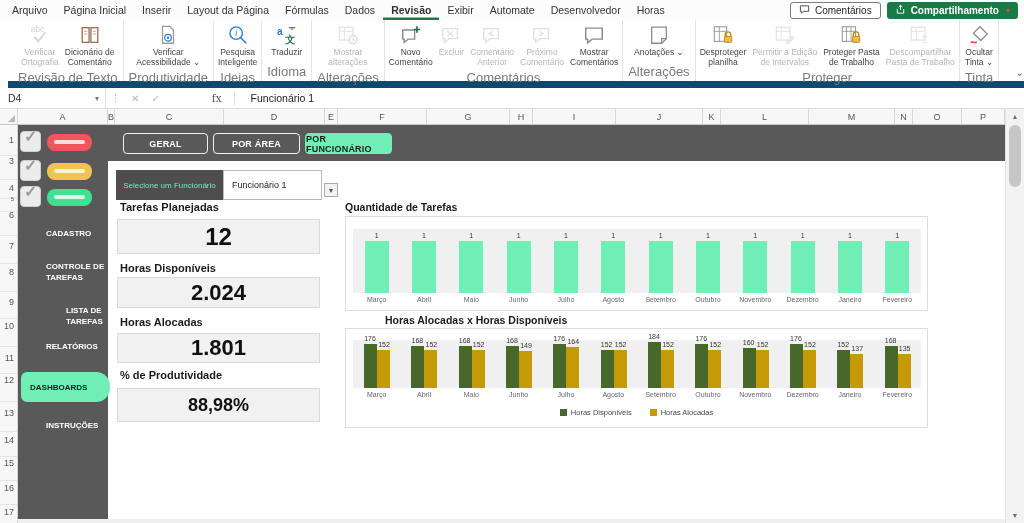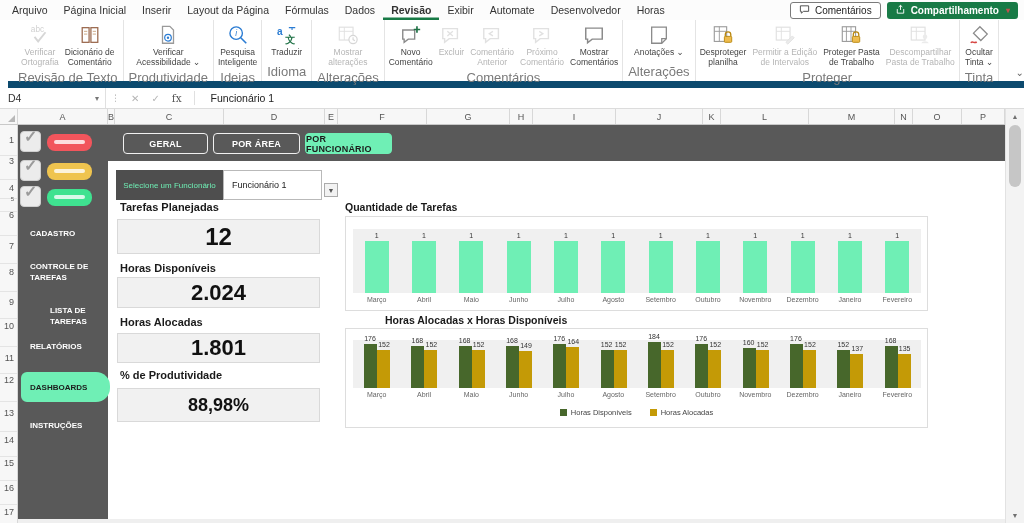--- a/index.html
+++ b/index.html
@@ -39,7 +39,7 @@
   .nb-caret{color:#777;font-size:8px;}
   .fb-dots{color:#aaa;padding:0 5px;font-size:9px;}
   .fb-ico{color:#b5b5b5;padding:0 6px;font-size:10px;}
-  .fb-fx{font-family:"DejaVu Serif",serif;color:#555;padding:0 6px;}
+  .fb-fx{font-family:"DejaVu Serif",serif;color:#555;padding:0 6px;margin-left:40px;}
   .fb-div{width:1px;height:14px;background:#e0e0e0;margin:0 6px;}
   .fb-value{color:#222;padding-left:10px;}
   

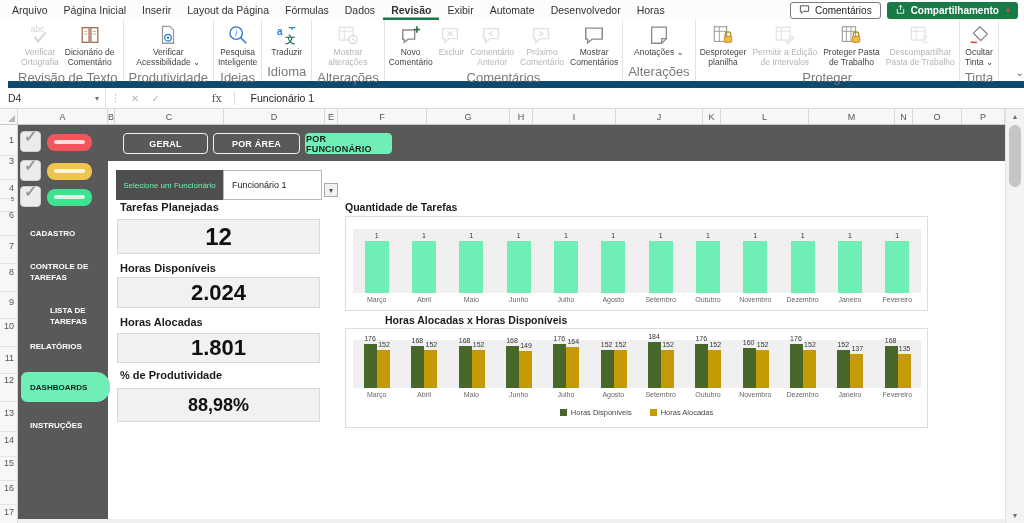--- a/index.html
+++ b/index.html
@@ -67,7 +67,7 @@
   .toggle-check span{position:absolute;top:-5px;left:3px;font-size:16px;font-weight:bold;color:#9b9b9b;}
   .toggle-pill{position:absolute;width:45px;height:17px;border-radius:8px;}
   .toggle-pill .stripe{margin:6px 7px;height:4px;border-radius:2px;background:rgba(255,255,255,.8);}
-  .nav-item{position:absolute;left:30px;width:72px;color:#fff;font-weight:bold;font-size:8px;line-height:1.35;}
+  .nav-item{position:absolute;left:46px;width:72px;color:#fff;font-weight:bold;font-size:8px;line-height:1.35;}
   .nav-pill{position:absolute;left:21px;width:89px;height:30px;background:#6FEFB5;border-radius:6px 14px 14px 6px;
             color:#1c1c1c;display:flex;align-items:center;padding-left:9px;box-sizing:border-box;
             font-weight:bold;font-size:8px;}

